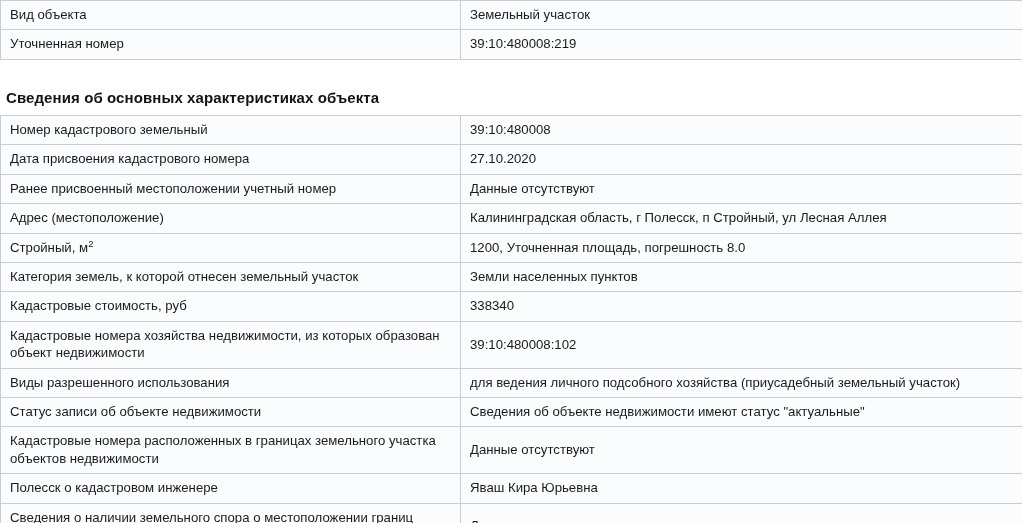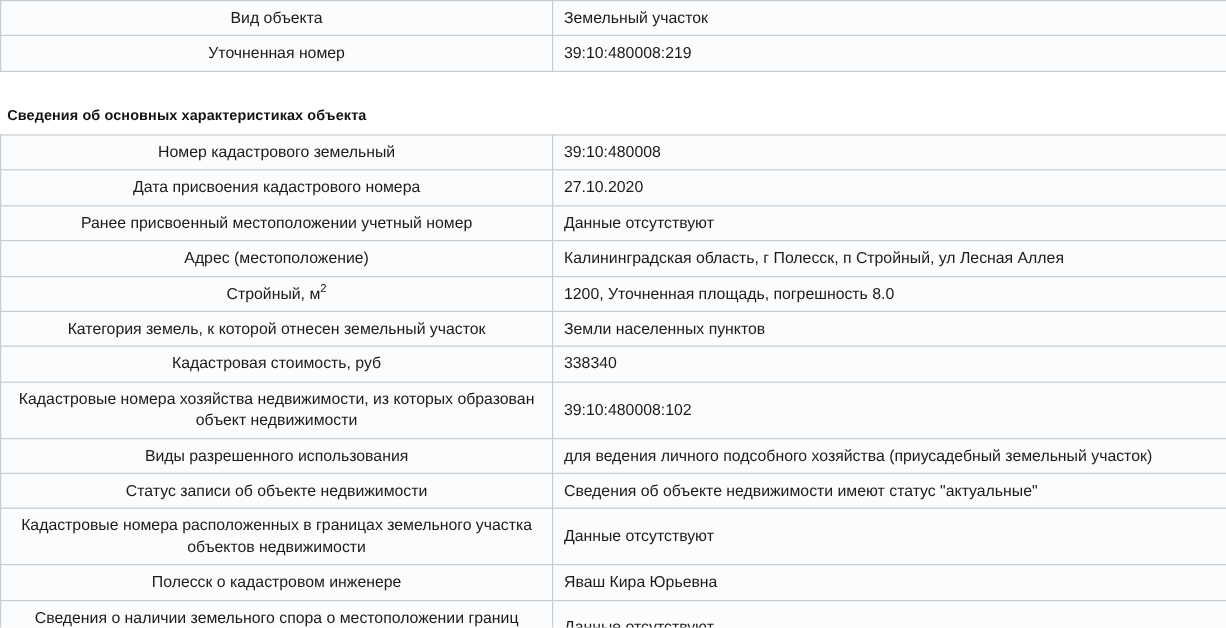--- a/index.html
+++ b/index.html
@@ -43,7 +43,6 @@
   td.label {
     width: 441px;
     background: #fbfcfd;
-    text-align: center;
   }
   td.value {
     width: 581px;

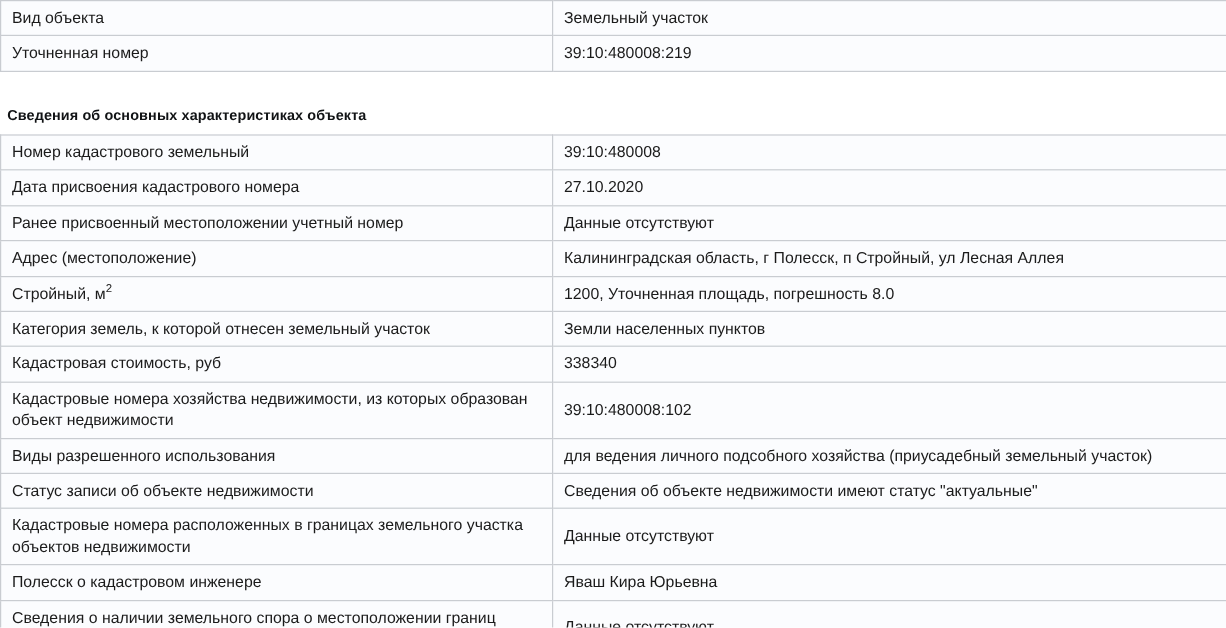--- a/index.html
+++ b/index.html
@@ -52,7 +52,7 @@
   
   .section-head {
     padding: 11px 8px 9px 6px;
-    font-size: 12px;
+    font-size: 15px;
     font-weight: bold;
     color: #111315;
     letter-spacing: 0.1px;

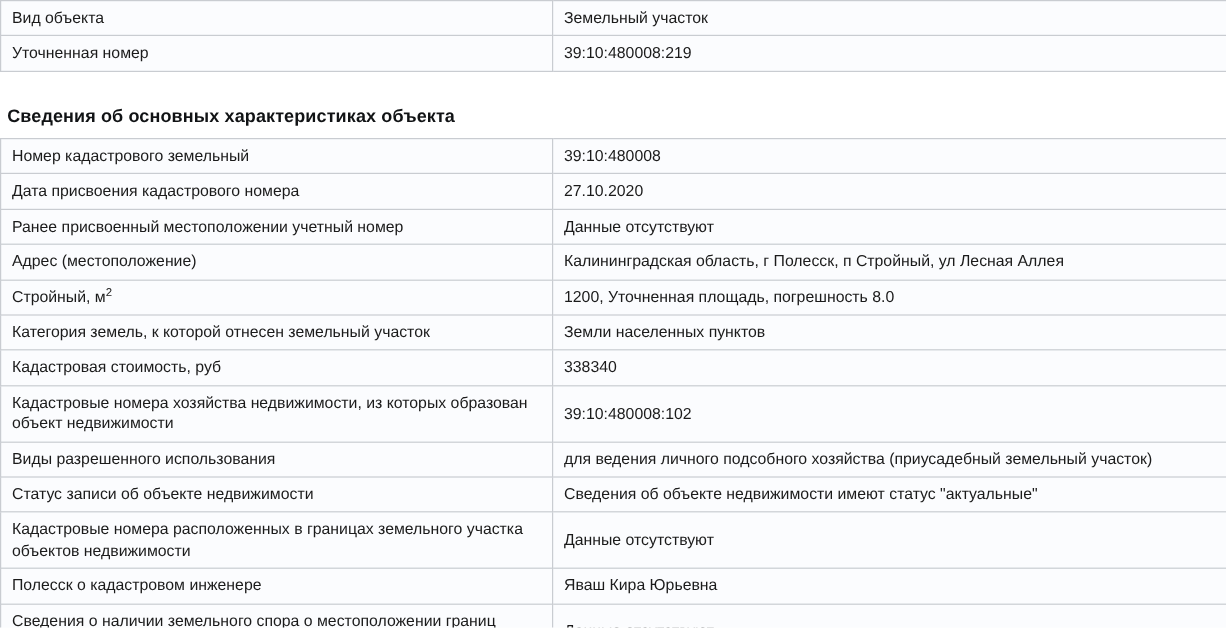--- a/index.html
+++ b/index.html
@@ -128,7 +128,7 @@
       </tr>
 
       <tr>
-        <td class="label">Кадастровая стоимость, руб</td>
+        <td class="label">Кадастровые стоимость, руб</td>
         <td class="value">338340</td>
       </tr>
 

